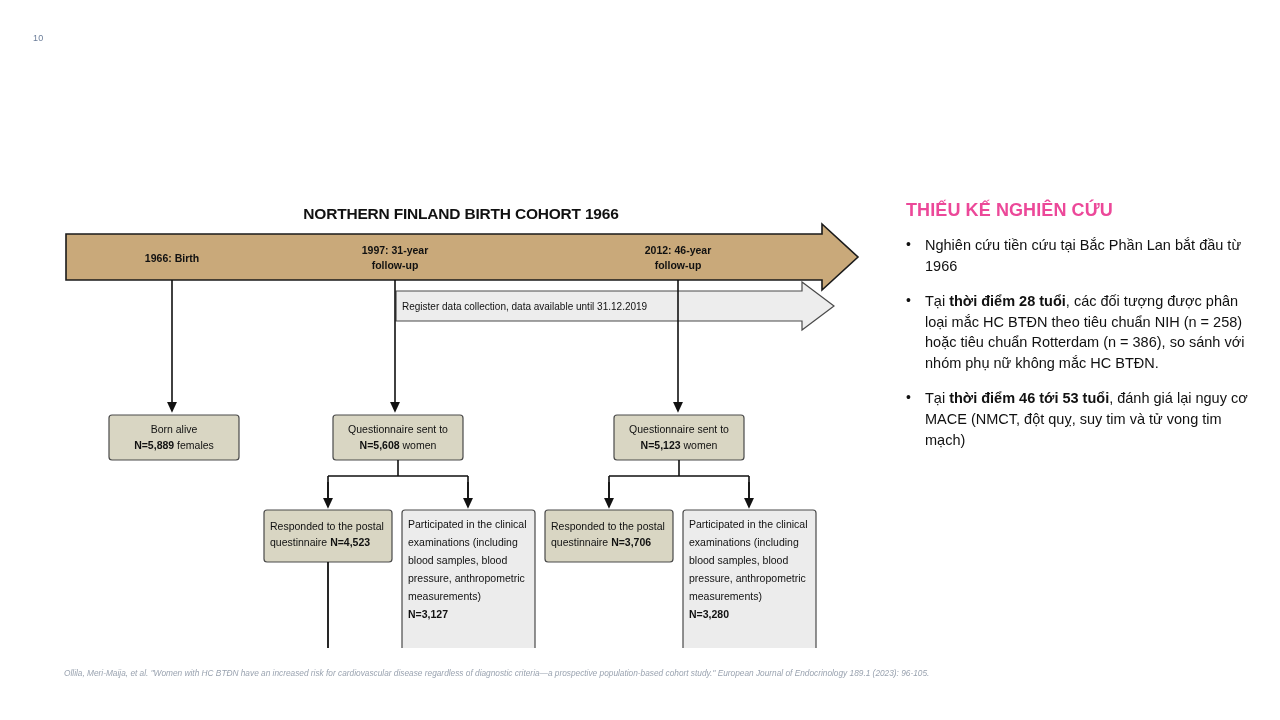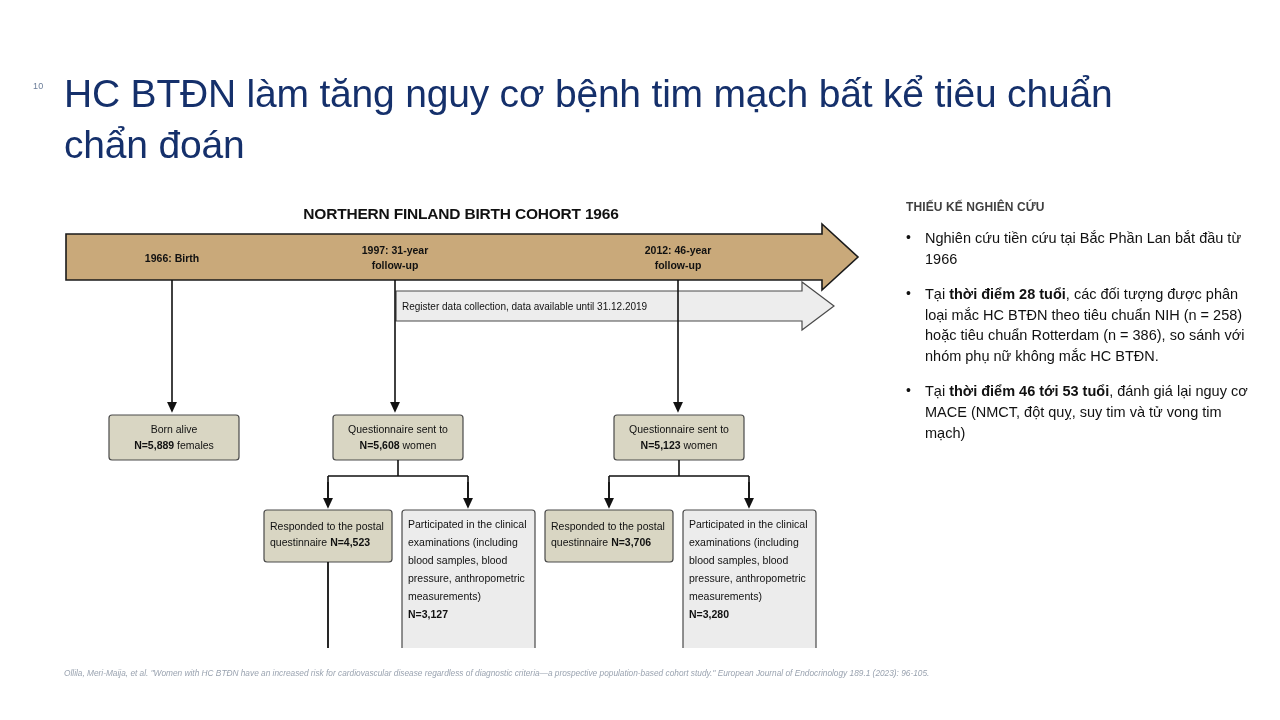--- a/index.html
+++ b/index.html
@@ -15,7 +15,7 @@
   
   .page-num{
     position:absolute;left:33px;top:33px;
-    font-size:9px;color:#6b7d99;letter-spacing:.3px;margin-top:48px;
+    font-size:9px;color:#6b7d99;letter-spacing:.3px;
   }
 
   

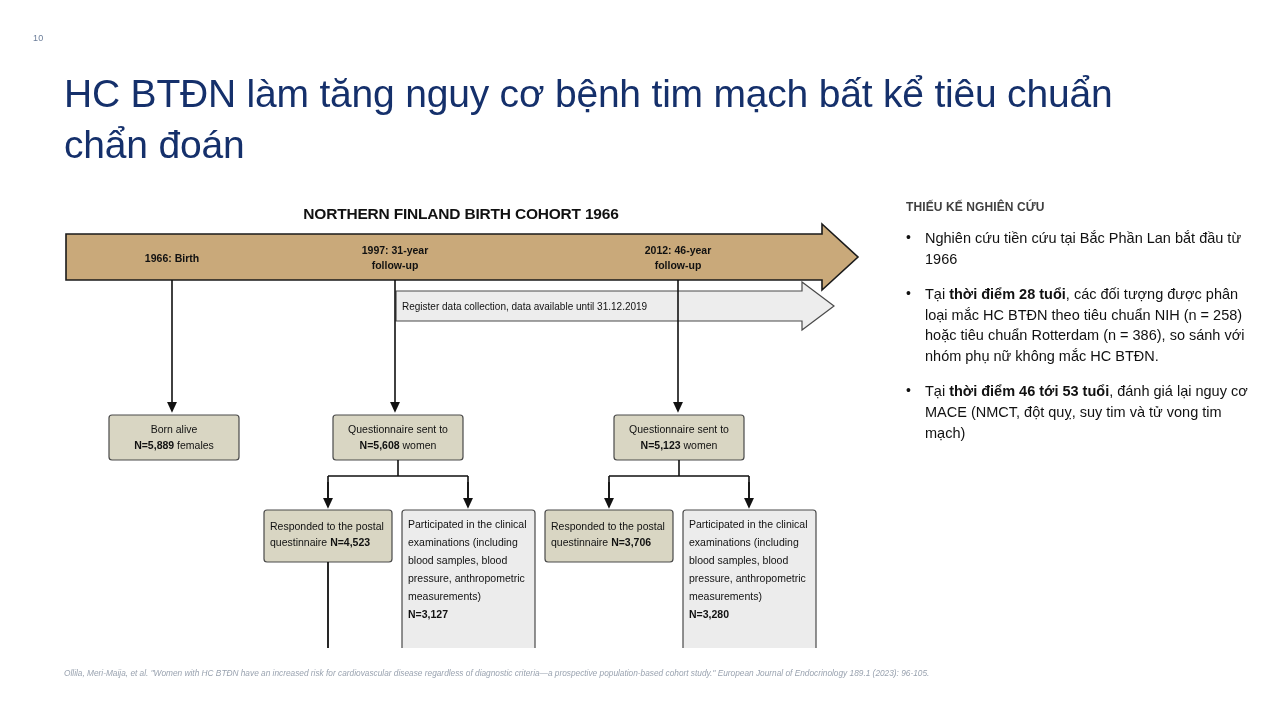--- a/index.html
+++ b/index.html
@@ -65,7 +65,6 @@
 
   <div class="page-num">10</div>
 
-  <div class="title">HC BTĐN làm tăng nguy cơ bệnh tim mạch bất kể tiêu chuẩn chẩn đoán</div>
 
   <div class="figure">
     <svg width="818" height="452" viewBox="0 0 818 452" xmlns="http://www.w3.org/2000/svg" font-family="Liberation Sans, sans-serif">

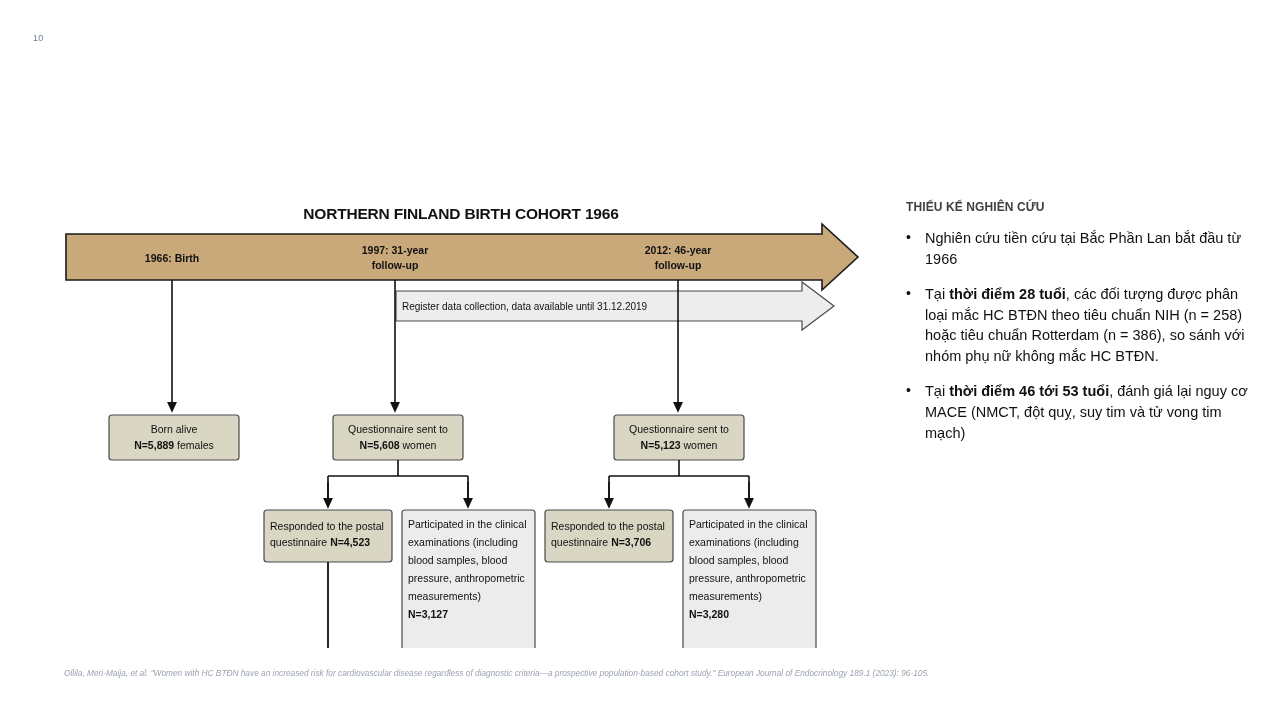--- a/index.html
+++ b/index.html
@@ -32,8 +32,8 @@
     color:#111;
   }
   .rc-head{
-    font-size:12px;font-weight:bold;letter-spacing:.1px;
-    margin:0 0 14px 0;color:#404040;
+    font-size:18px;font-weight:bold;letter-spacing:.1px;
+    margin:0 0 14px 0;color:#ec4899;
   }
   .bullet{
     display:flex;gap:9px;margin-bottom:15px;

